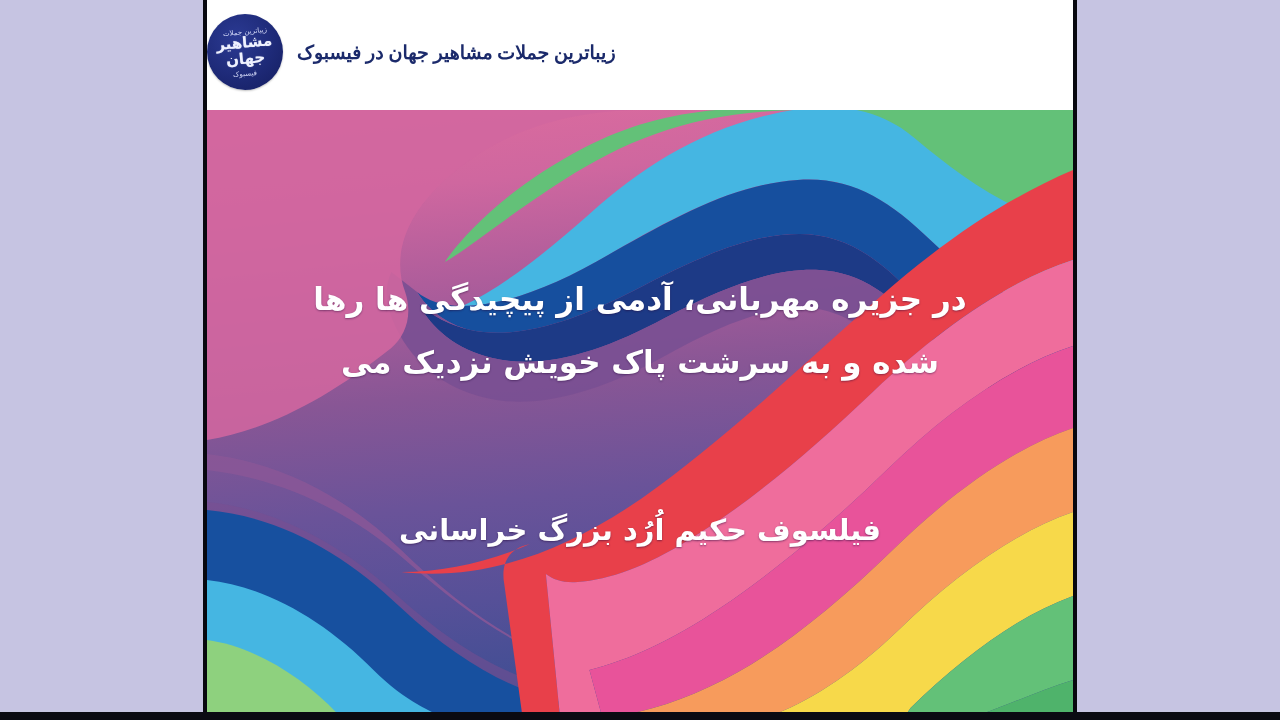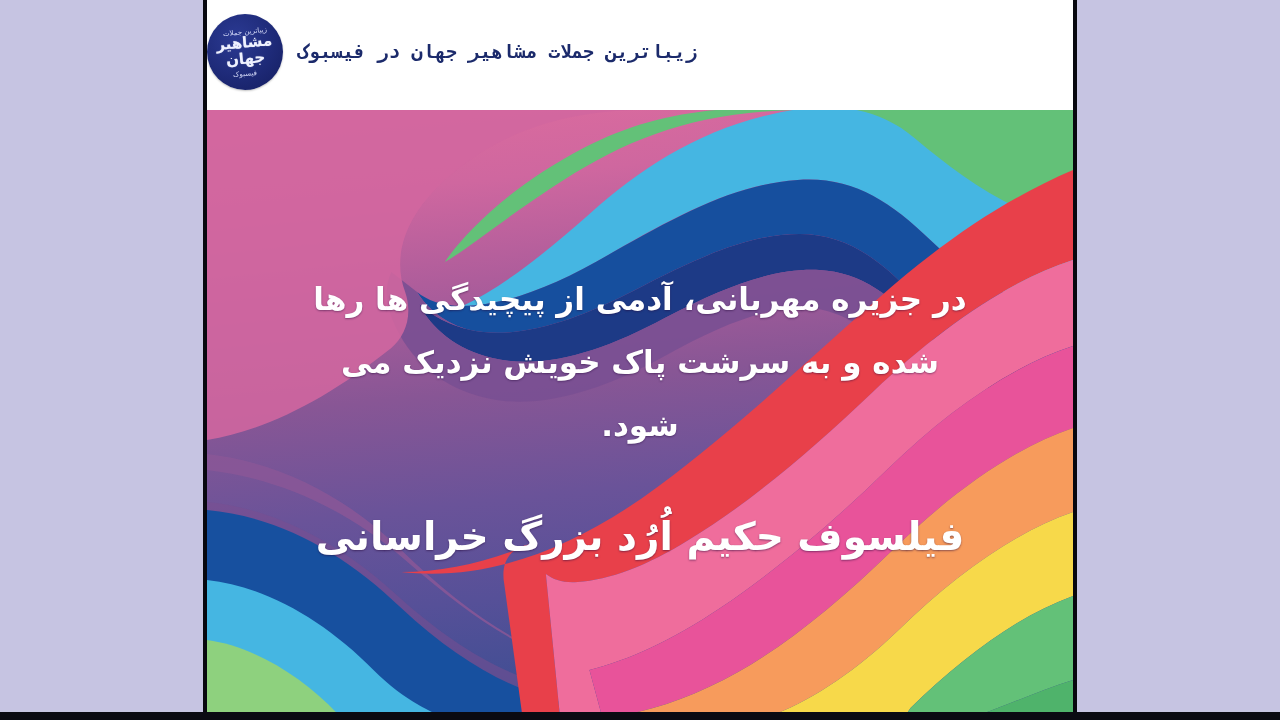--- a/index.html
+++ b/index.html
@@ -77,7 +77,7 @@
     padding-right: 10px;
   }
   .header-title {
-    font-family: Liberation Mono, monospace;
+    font-family: Liberation Serif, serif;
     font-size: 19px;
     font-weight: bold;
     color: #1b2a6b;

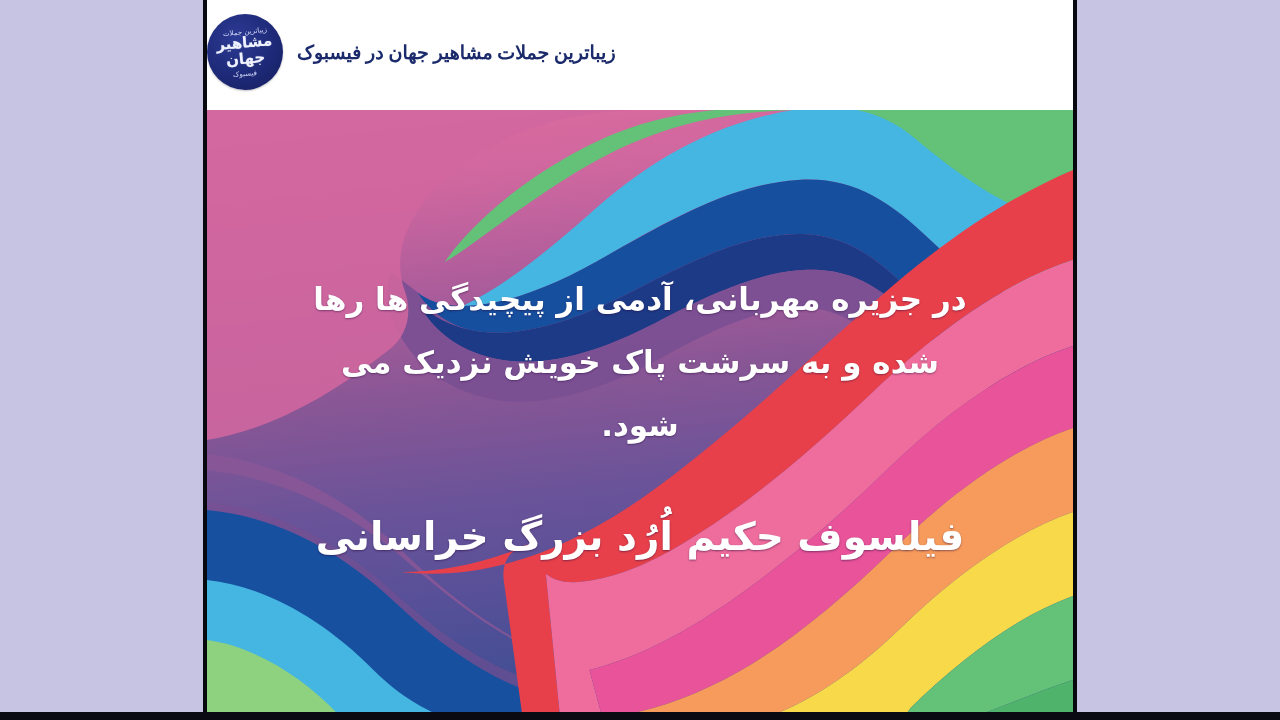--- a/index.html
+++ b/index.html
@@ -321,7 +321,6 @@
         <div class="quote-block">
           <p class="quote-text">در جزیره مهربانی، آدمی از پیچیدگی ها رها</p>
           <p class="quote-text">شده و به سرشت پاک خویش نزدیک می</p>
-          <p class="quote-text">شود.</p>
         </div>
         <div class="attribution-block">
           <p class="attribution-text">فیلسوف حکیم اُرُد بزرگ خراسانی</p>

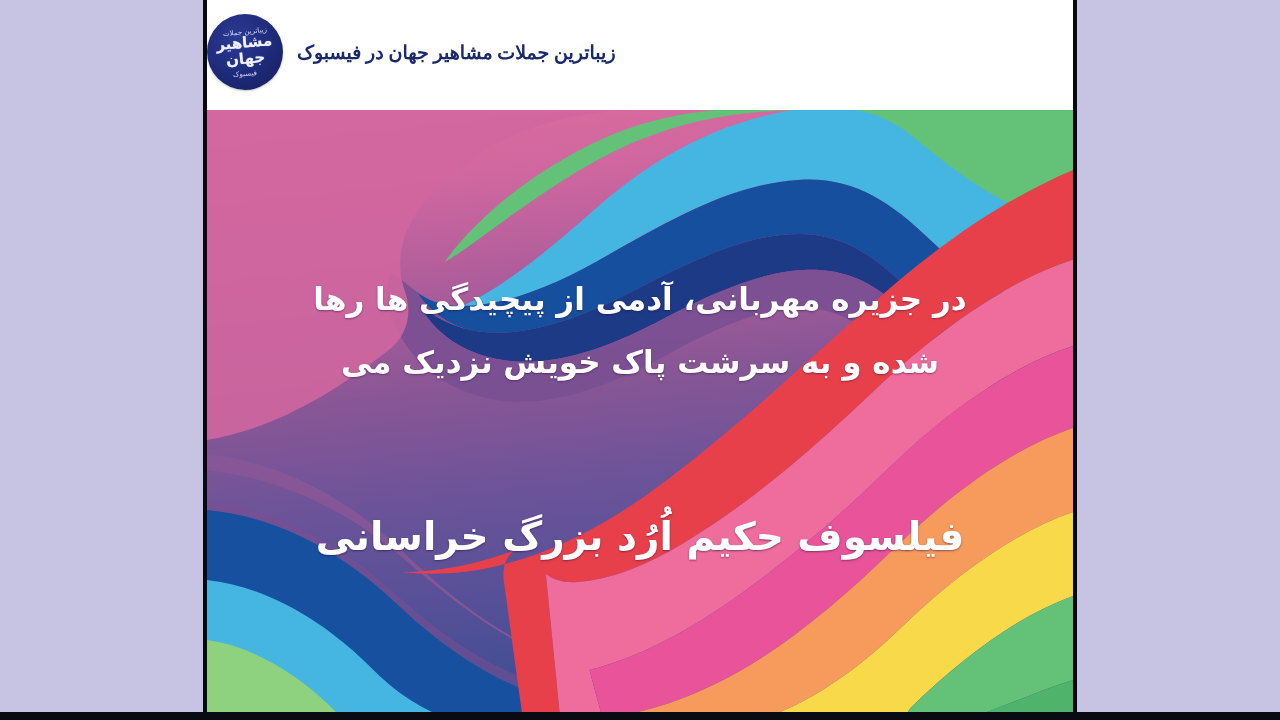--- a/index.html
+++ b/index.html
@@ -189,7 +189,7 @@
   }
   .attribution-text {
     font-family: "DejaVu Sans", "Liberation Sans", sans-serif;
-    font-size: 39px;
+    font-size: 29px;
     font-weight: bold;
     color: #ffffff;
     line-height: 1.4;

